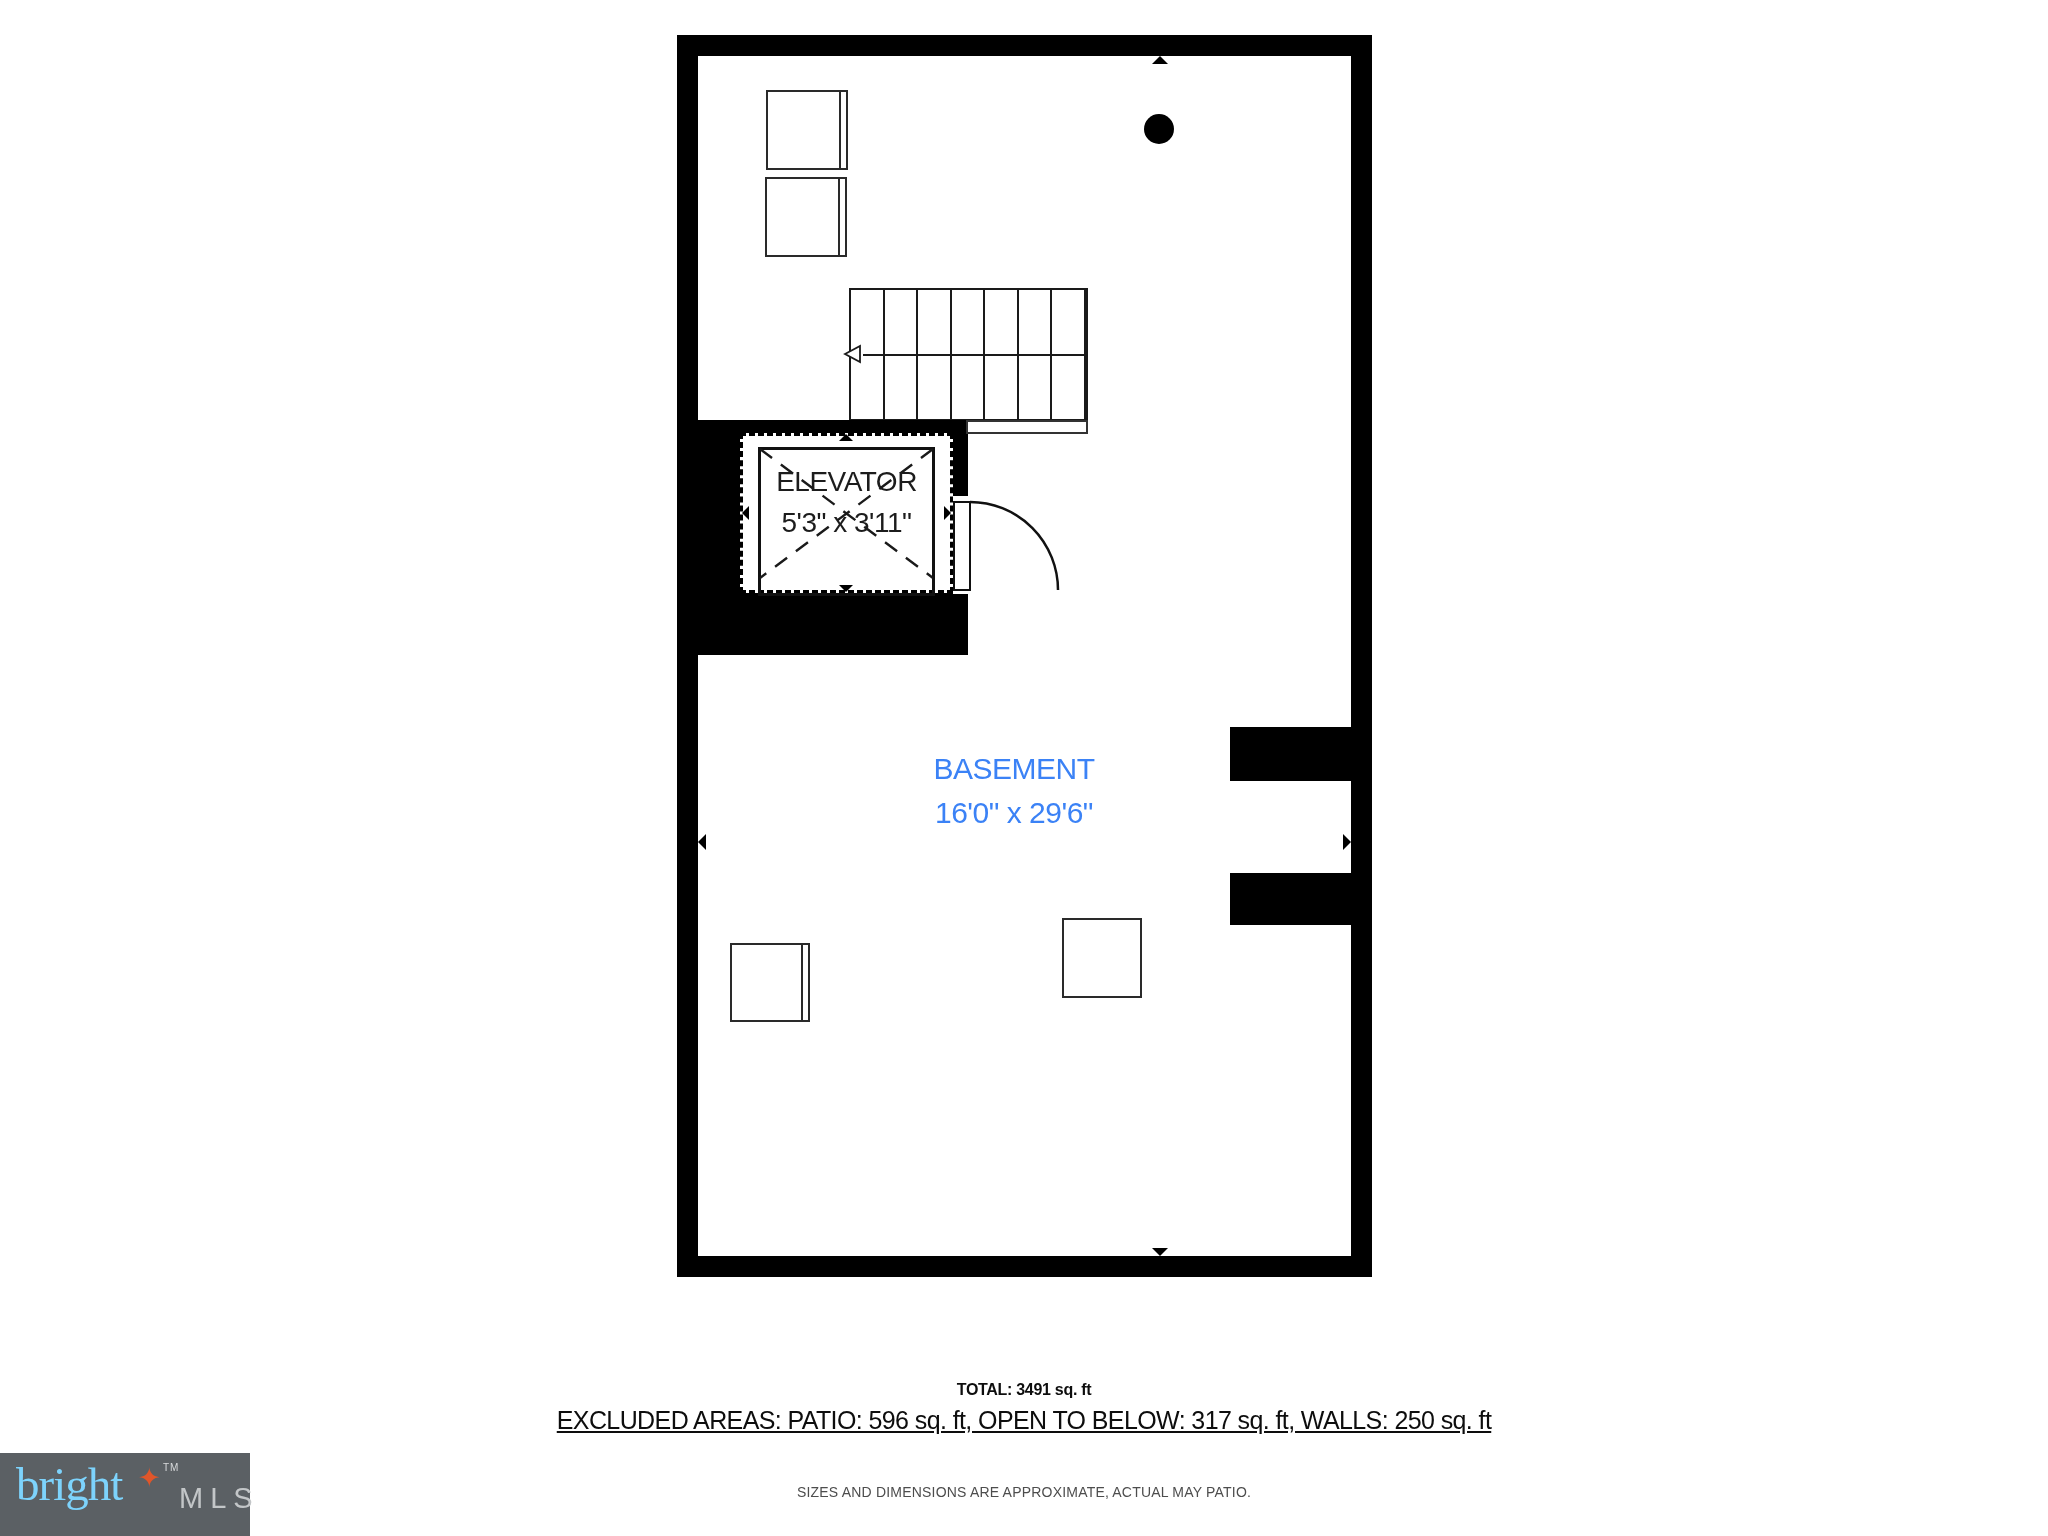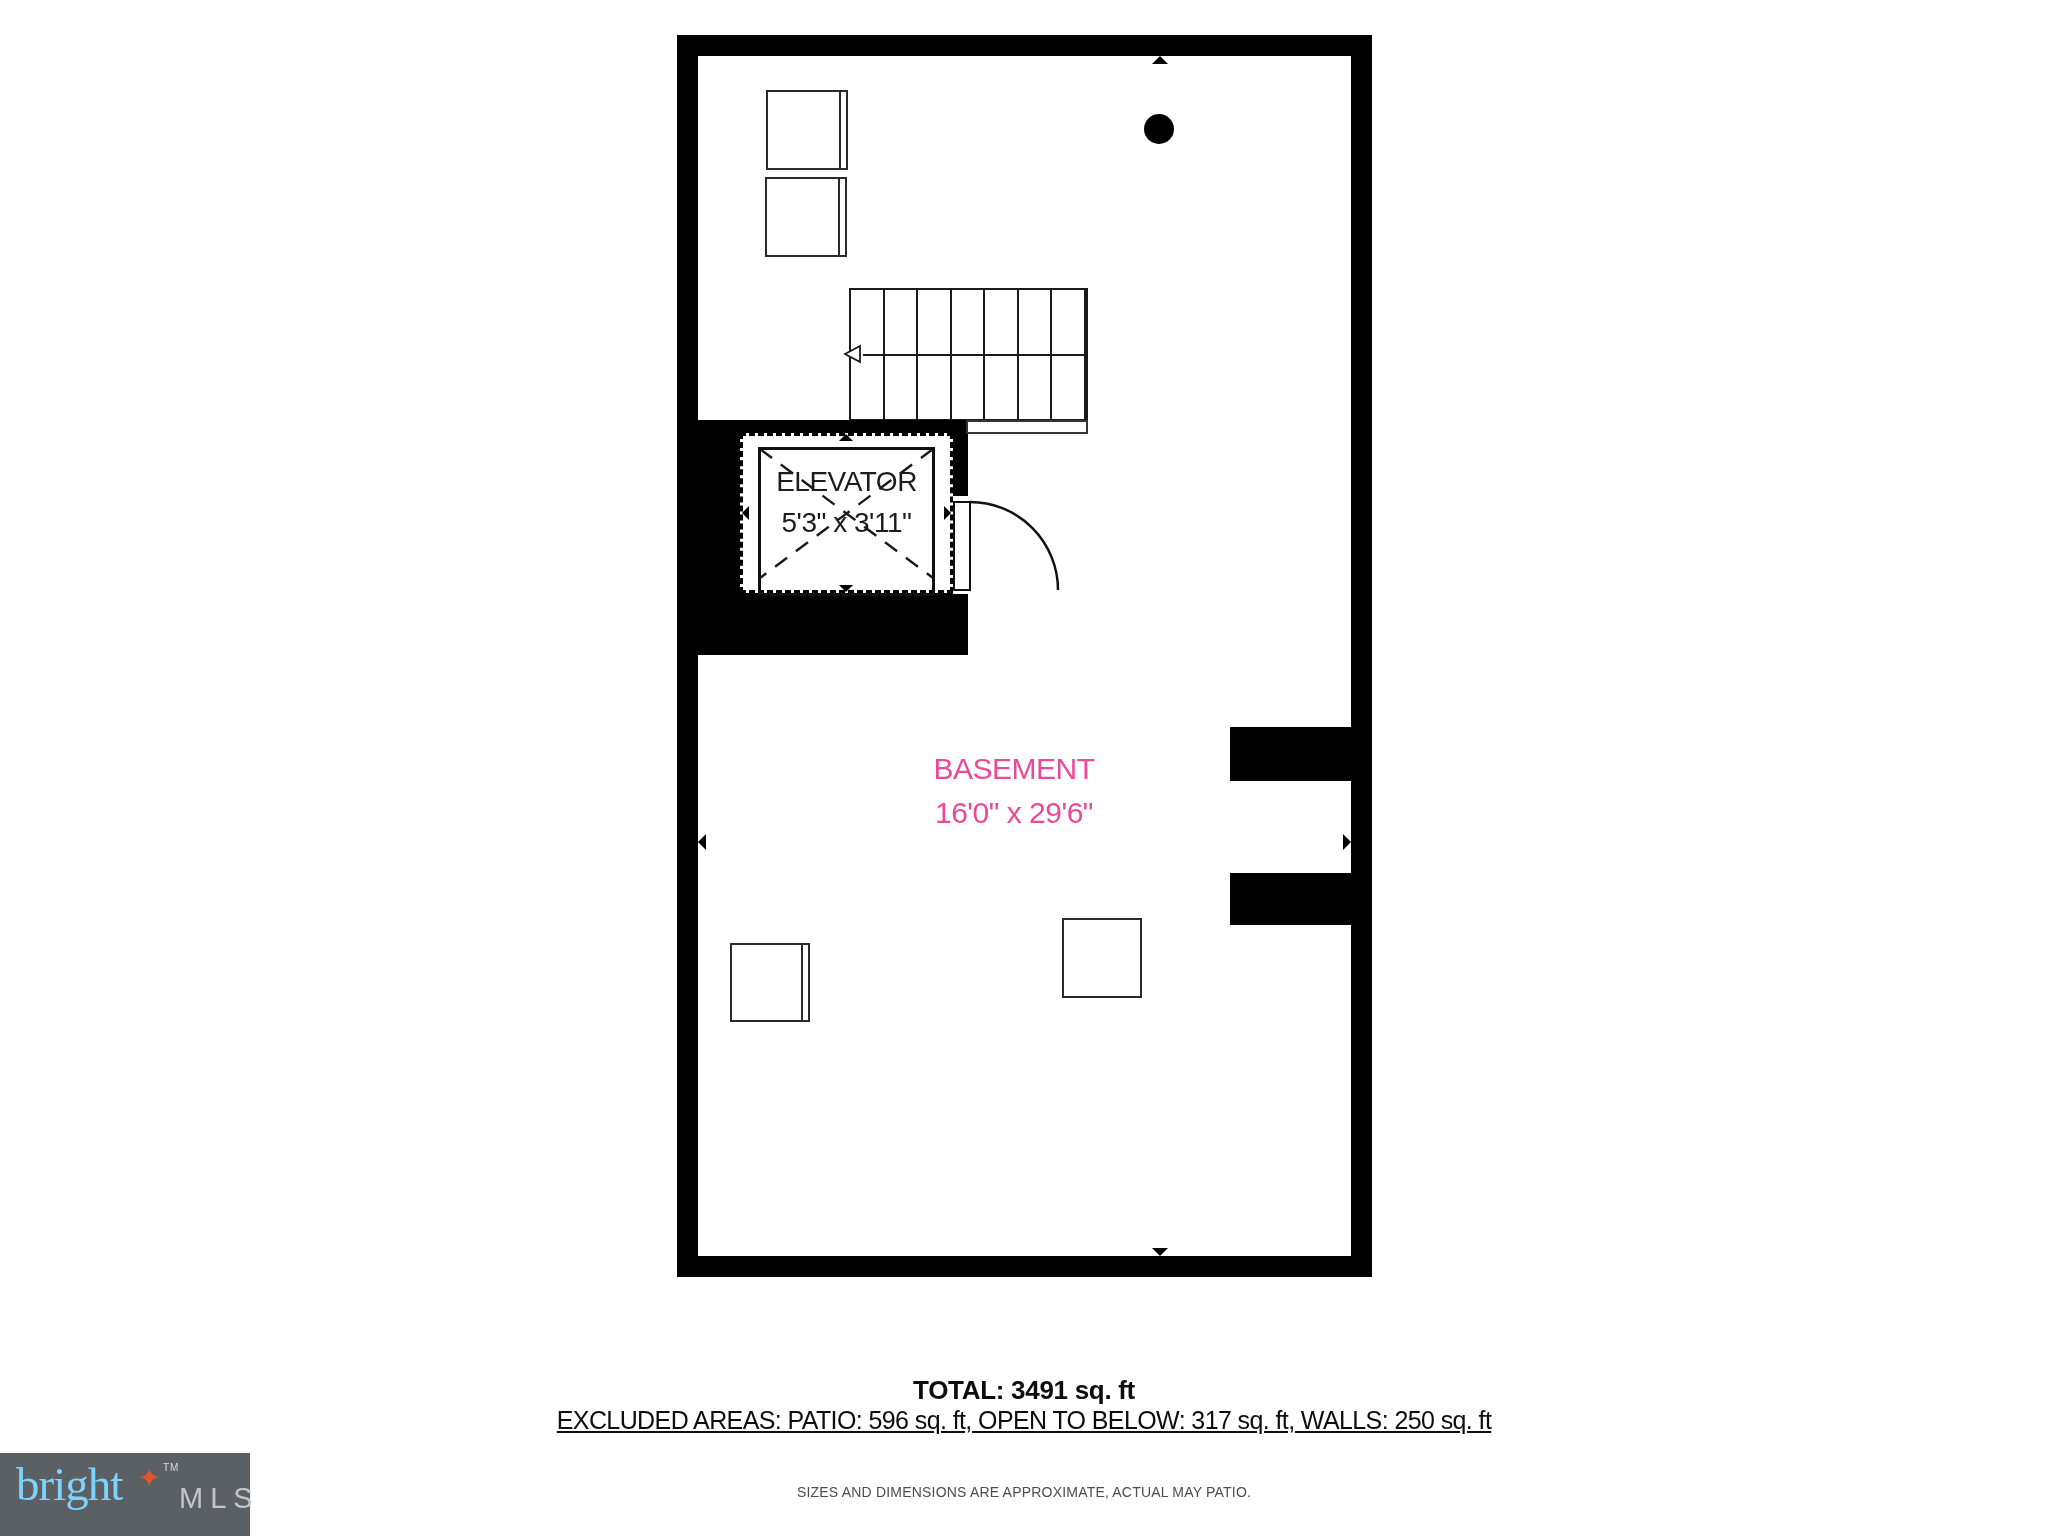--- a/index.html
+++ b/index.html
@@ -45,7 +45,7 @@
   .dot{position:absolute;left:1144px;top:114px;width:30px;height:30px;border-radius:50%;background:#000;}
 
   
-  .roomlabel{position:absolute;left:814px;top:747px;width:400px;text-align:center;color:#ec4899;}
+  .roomlabel{position:absolute;left:814px;top:747px;width:400px;text-align:center;color:#3b82f6;}
   .roomlabel .l1{font-size:30px;line-height:44px;letter-spacing:-0.5px;}
   .roomlabel .l2{font-size:30px;line-height:44px;letter-spacing:-0.5px;}
 

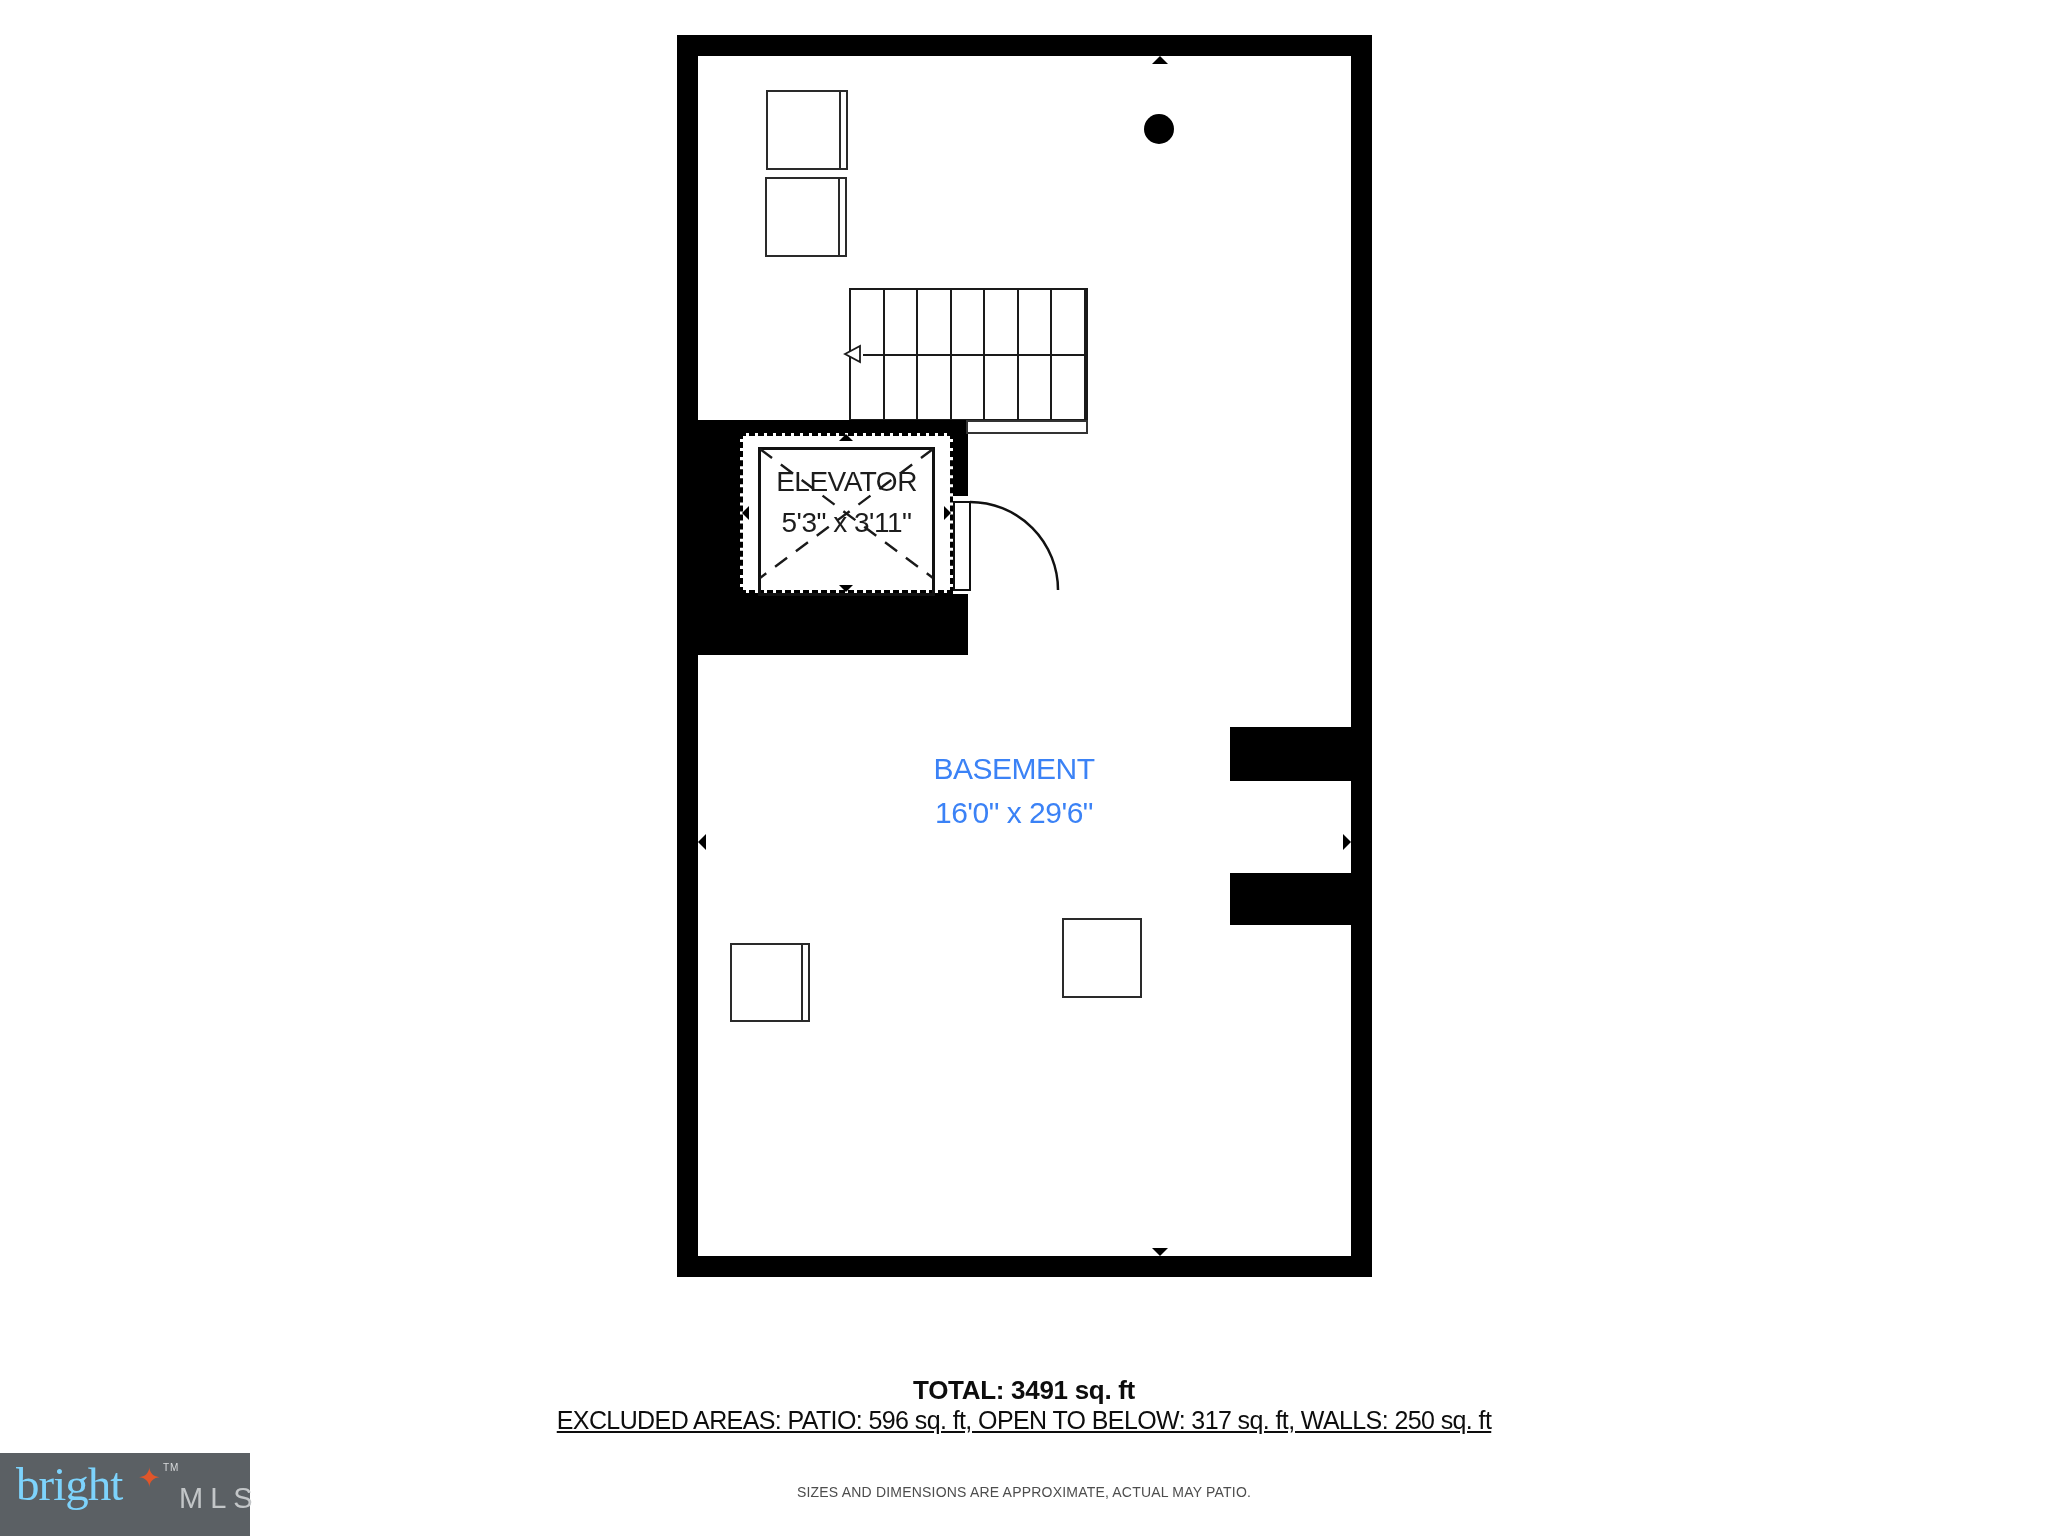--- a/index.html
+++ b/index.html
@@ -51,7 +51,7 @@
 
   
   .footer{position:absolute;left:0;top:1374px;width:2048px;text-align:center;color:#0d0d0d;}
-  .footer .total{font-size:26px;font-weight:bold;line-height:32px;letter-spacing:-0.3px;}
+  .footer .total{font-size:16px;font-weight:bold;line-height:32px;letter-spacing:-0.3px;}
   .footer .floors{font-size:25px;line-height:29px;letter-spacing:-0.6px;}
   .footer .excluded{font-size:25px;line-height:28px;letter-spacing:-0.6px;text-decoration:underline;}
   .disclaimer{position:absolute;left:0;top:1484px;width:2048px;text-align:center;font-size:14px;color:#4d4d4d;letter-spacing:0.2px;}

